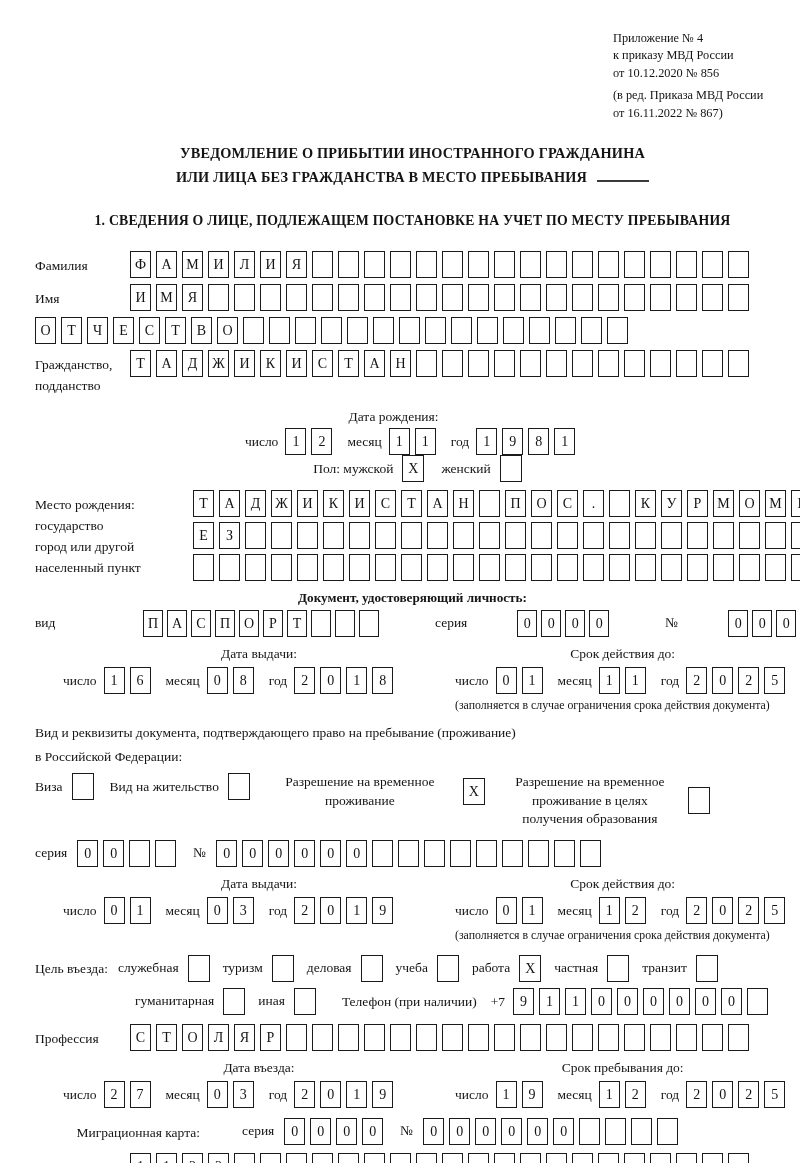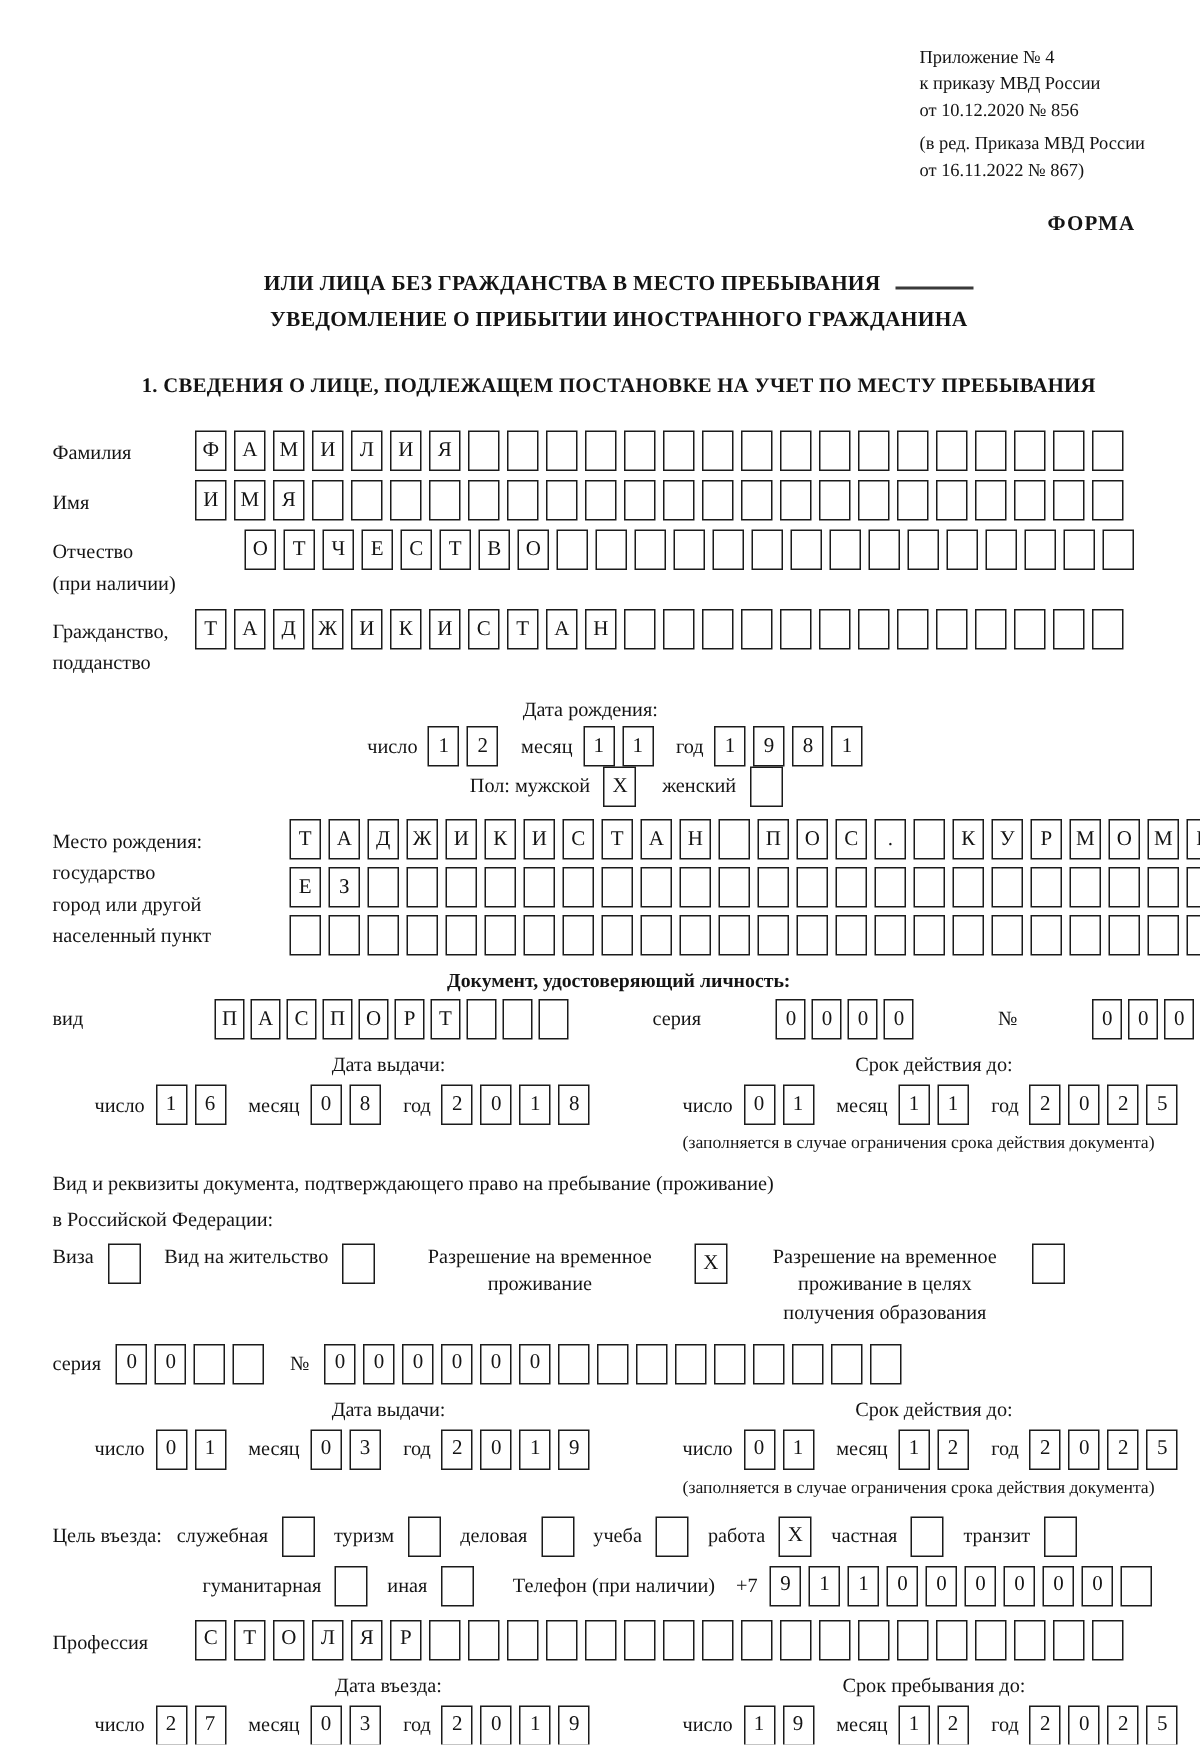--- a/index.html
+++ b/index.html
@@ -91,7 +91,6 @@
     </div>
   </div>
 
-  <div class="forma">ФОРМА</div>
 
   <div class="title">
     <div><span>ИЛИ ЛИЦА БЕЗ ГРАЖДАНСТВА В МЕСТО ПРЕБЫВАНИЯ</span><span class="blank-line"></span></div>

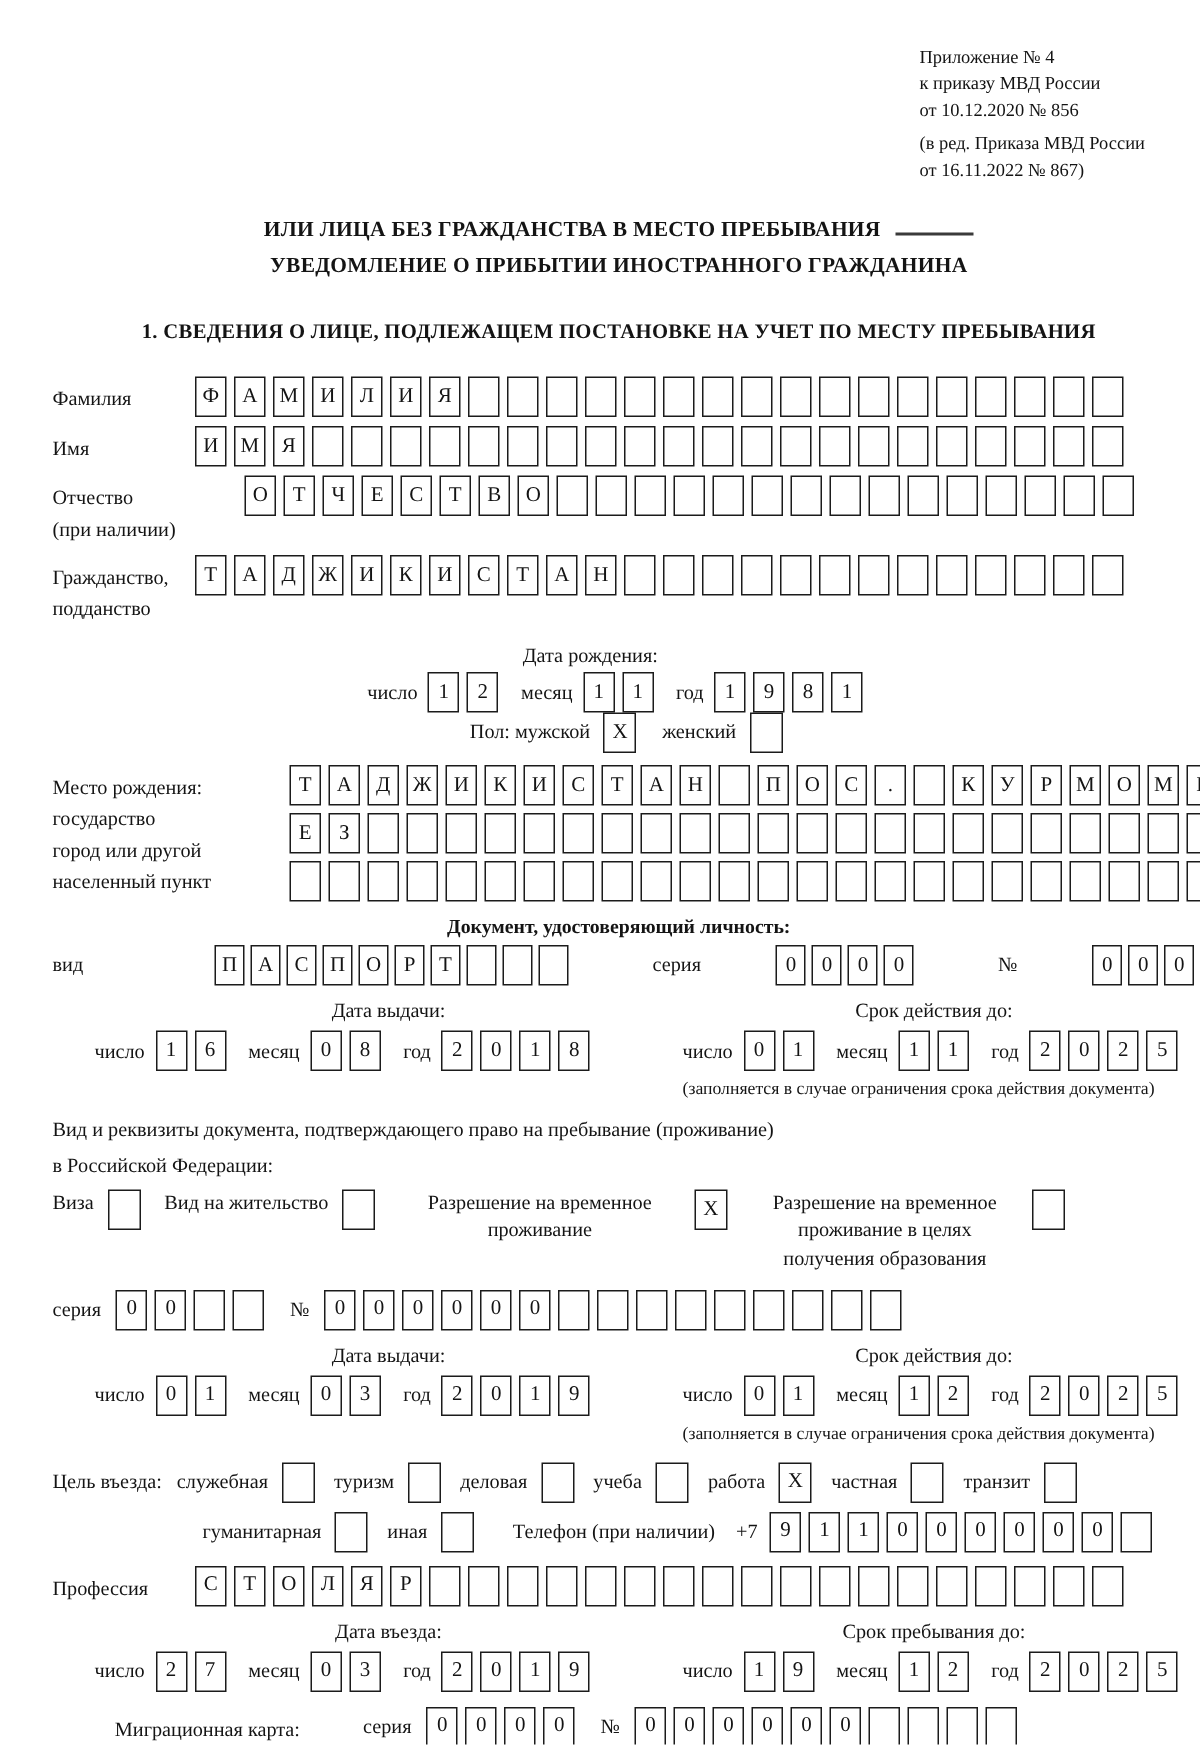--- a/index.html
+++ b/index.html
@@ -93,8 +93,8 @@
 
 
   <div class="title">
+    <div>УВЕДОМЛЕНИЕ О ПРИБЫТИИ ИНОСТРАННОГО ГРАЖДАНИНА</div>
     <div><span>ИЛИ ЛИЦА БЕЗ ГРАЖДАНСТВА В МЕСТО ПРЕБЫВАНИЯ</span><span class="blank-line"></span></div>
-    <div>УВЕДОМЛЕНИЕ О ПРИБЫТИИ ИНОСТРАННОГО ГРАЖДАНИНА</div>
   </div>
 
   <div class="sec1">1. СВЕДЕНИЯ О ЛИЦЕ, ПОДЛЕЖАЩЕМ ПОСТАНОВКЕ НА УЧЕТ ПО МЕСТУ ПРЕБЫВАНИЯ</div>

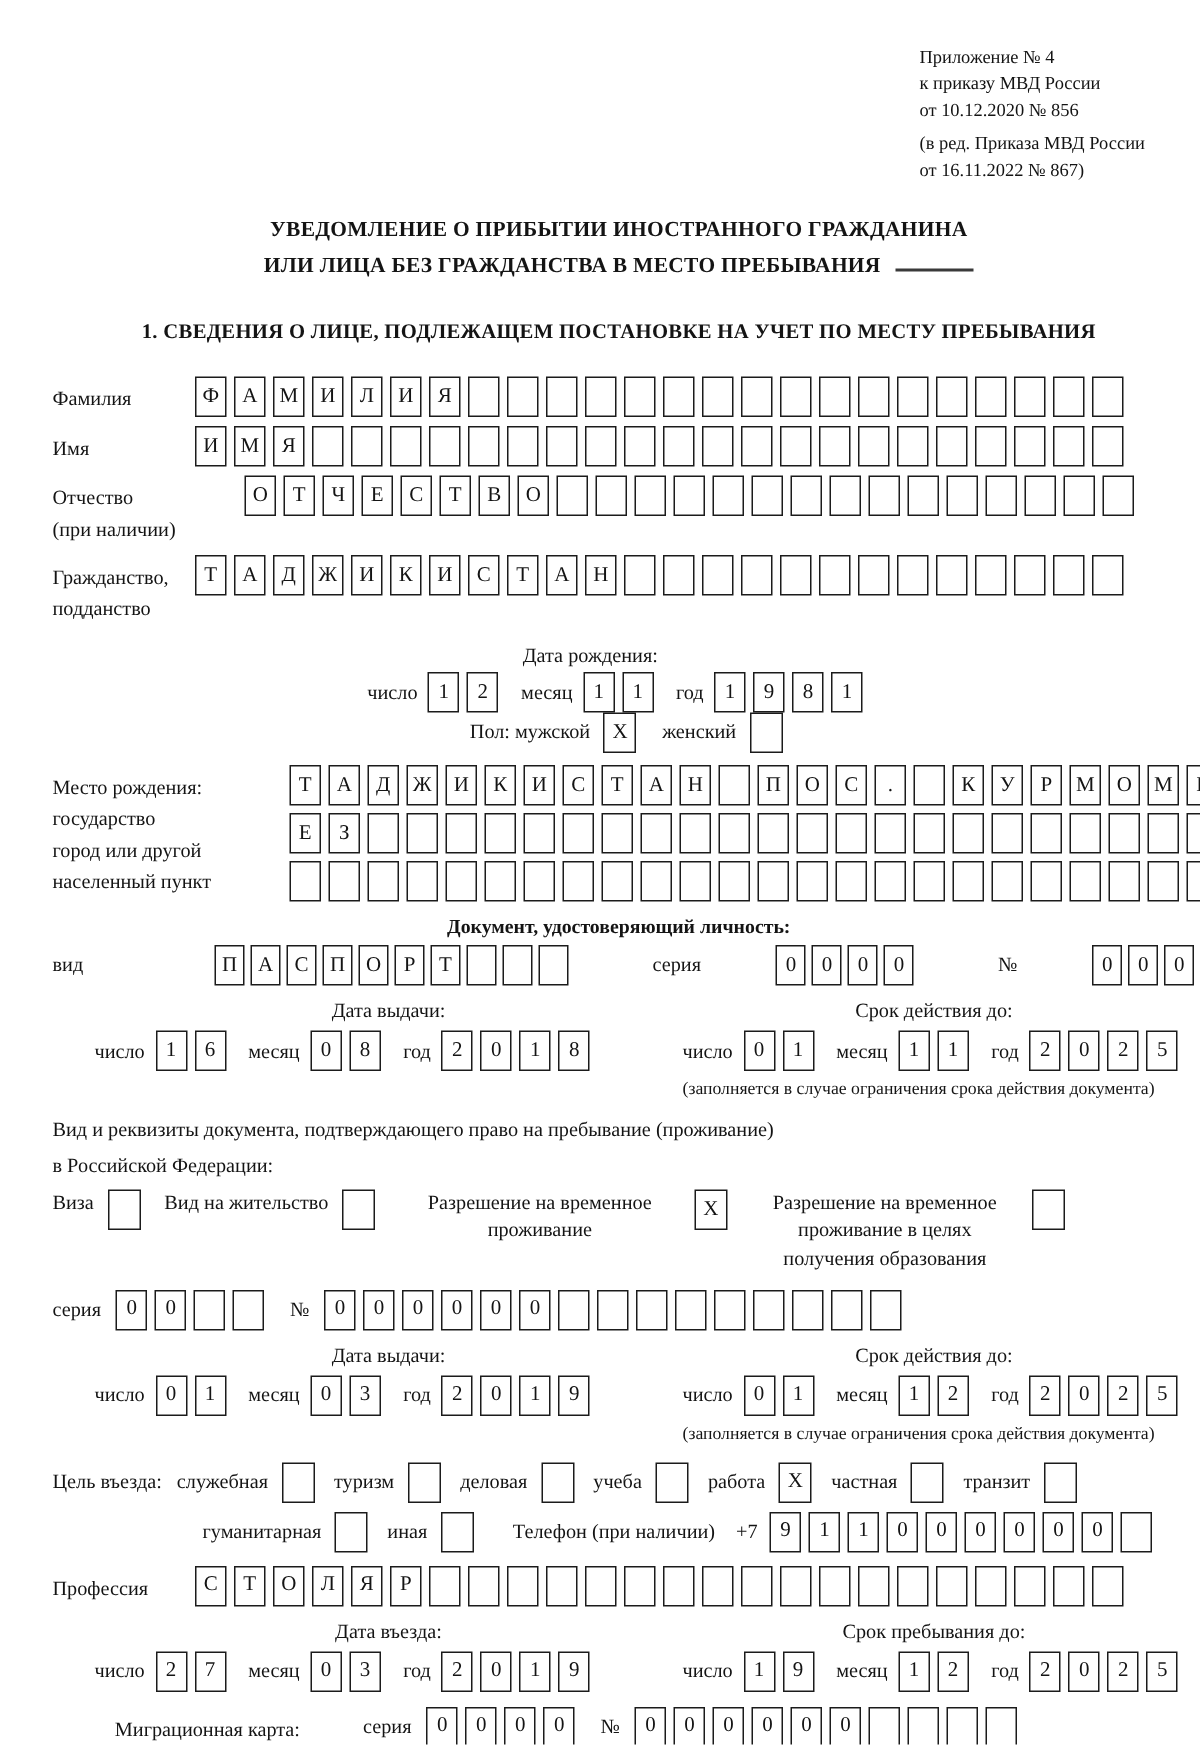--- a/index.html
+++ b/index.html
@@ -160,8 +160,6 @@
   </div>
 
   <div class="frow">
-    <span class="flabel w128">Отчество
-(при наличии)</span>
     <span class="cells">
         <span class="cell">О</span>
         <span class="cell">Т</span>

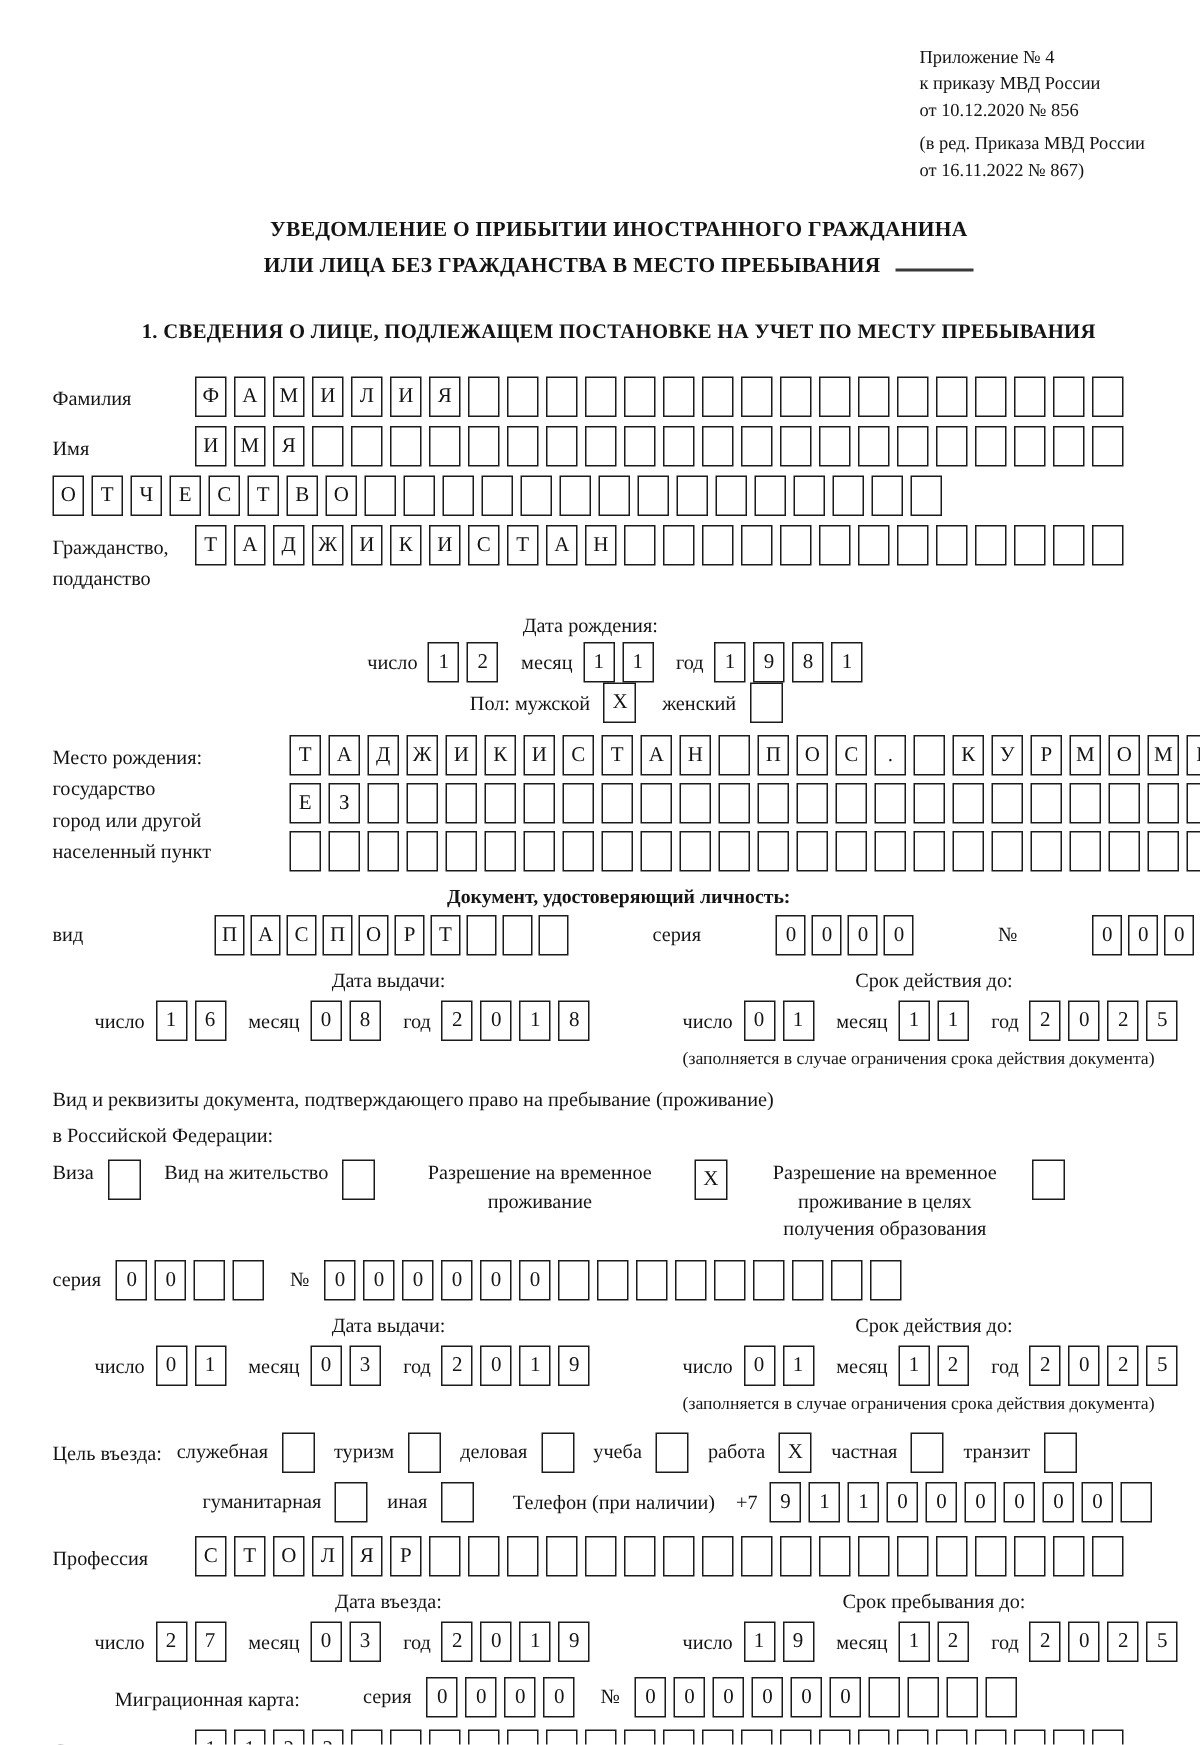--- a/index.html
+++ b/index.html
@@ -66,7 +66,7 @@
   .opt:last-child { margin-right:0; }
   .opt-label { line-height:1.35; }
   .permit-row { margin-top:6px; }
-  .permit-row .opt { align-items:flex-start; margin-right:16px; }
+  .permit-row .opt { align-items:center; margin-right:16px; }
   .permit-row .opt .cbox { margin-top:0; }
   .permit-row .opt:nth-child(3) .opt-label { width:188px; text-align:center; }
   .permit-row .opt:nth-child(4) .opt-label { width:178px; text-align:center; }

